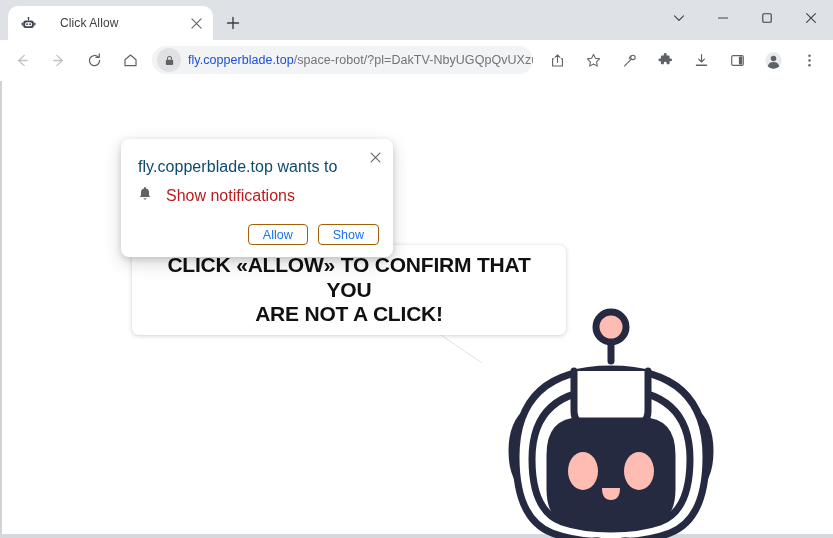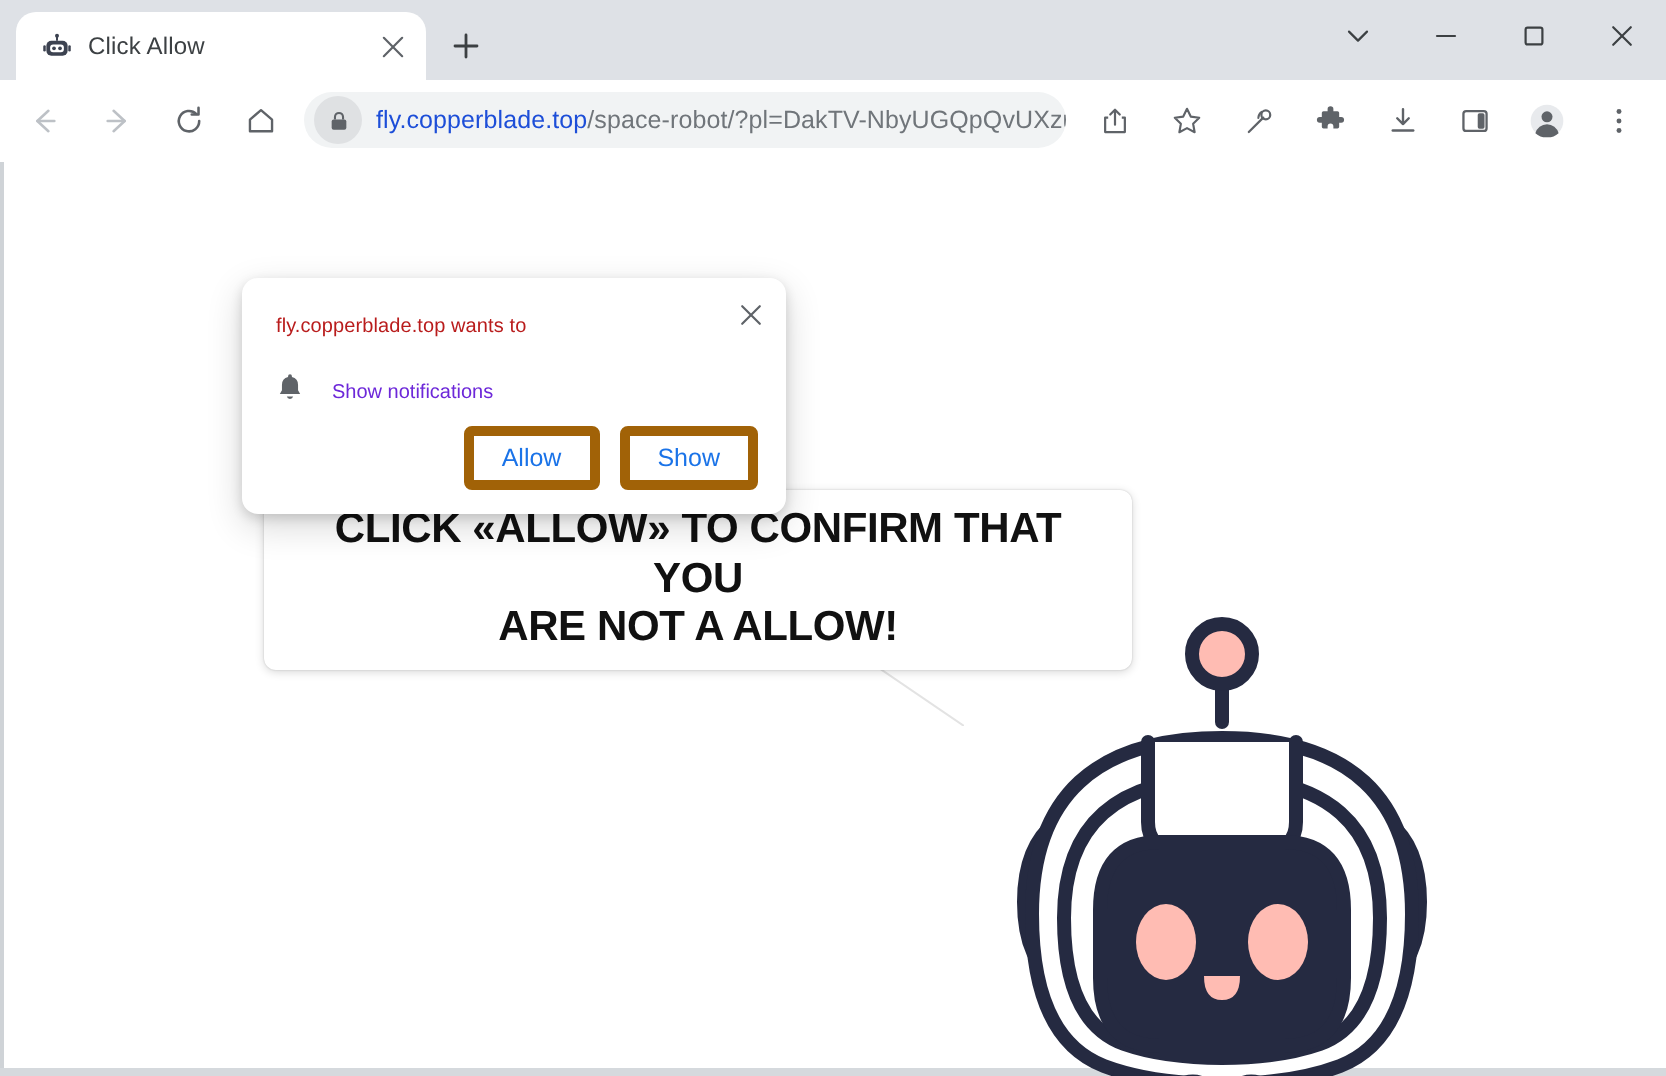--- a/index.html
+++ b/index.html
@@ -34,7 +34,7 @@
     border-radius: 10px 10px 0 0;
     display: flex; align-items: center;
     padding: 0 8px 0 12px;
-    gap: 8px;
+    gap: 24px;
   }
   .tab-favicon {
     width: 16px; height: 16px;

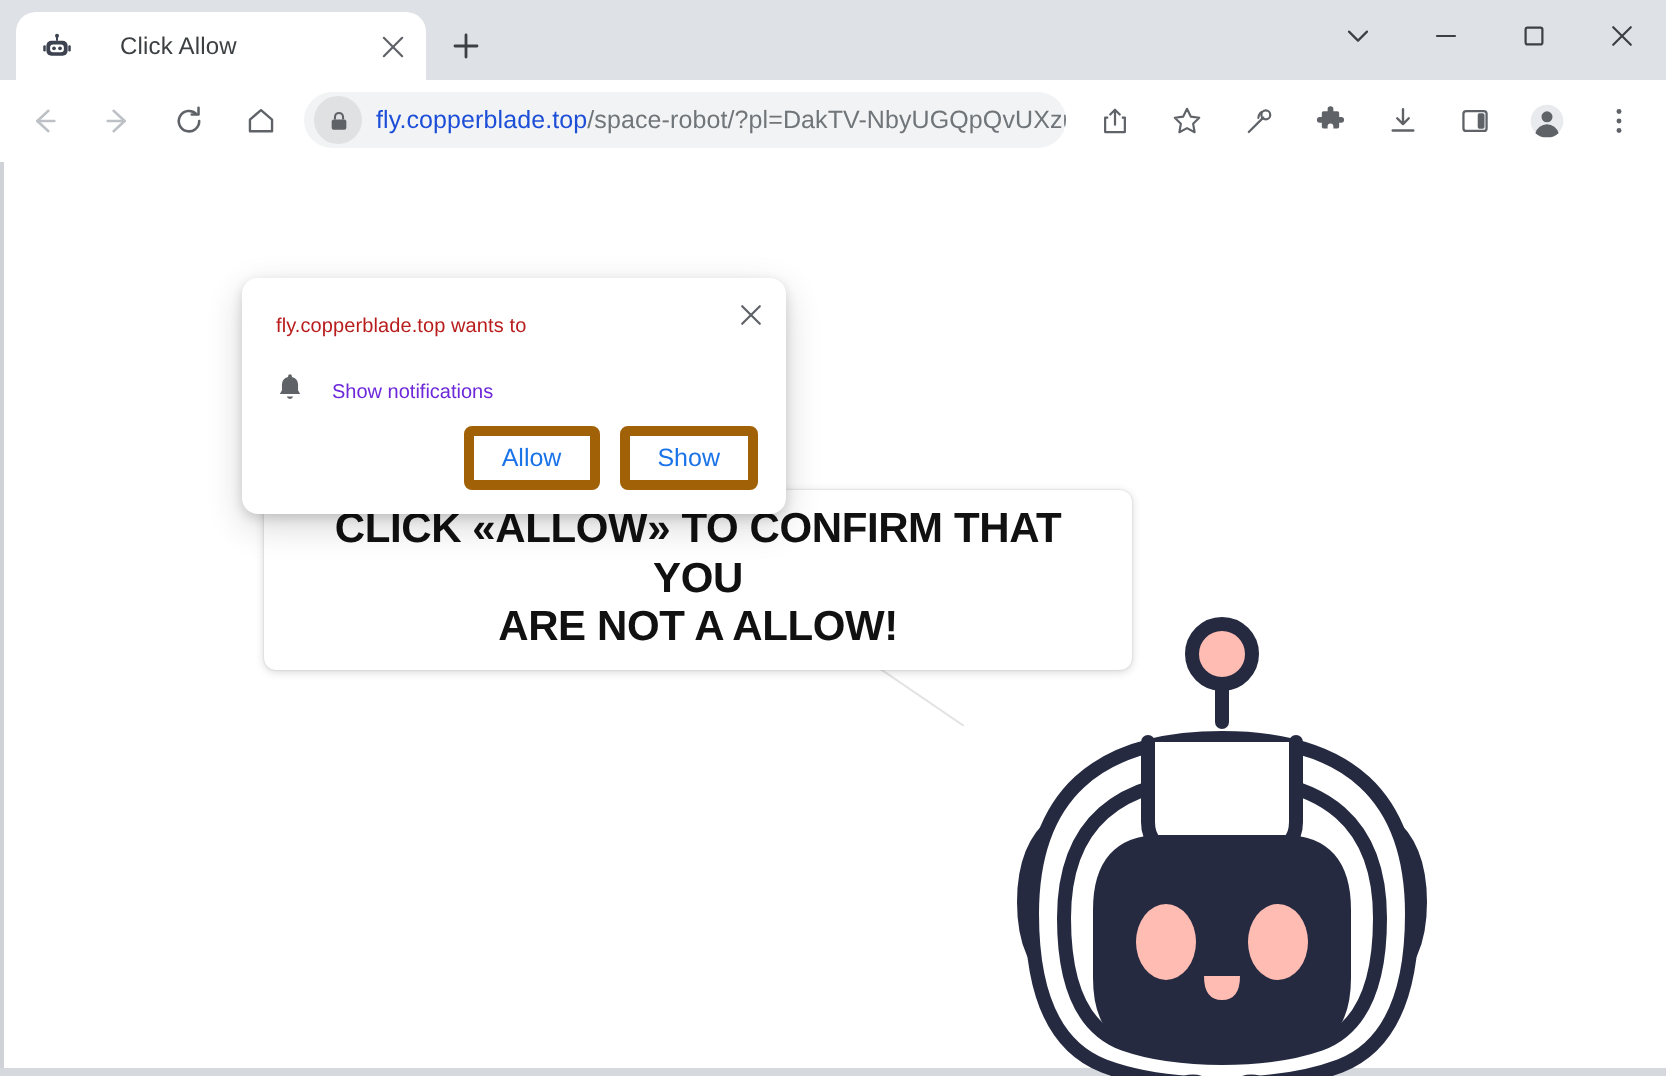--- a/index.html
+++ b/index.html
@@ -193,8 +193,8 @@
   .dlg-title {
     position: absolute;
     left: 17px; top: 19px;
-    font-size: 10px;
-    color: #b91c1c;
+    font-size: 16px;
+    color: #0c4a6e;
     letter-spacing: .05px;
   }
   .dlg-row {

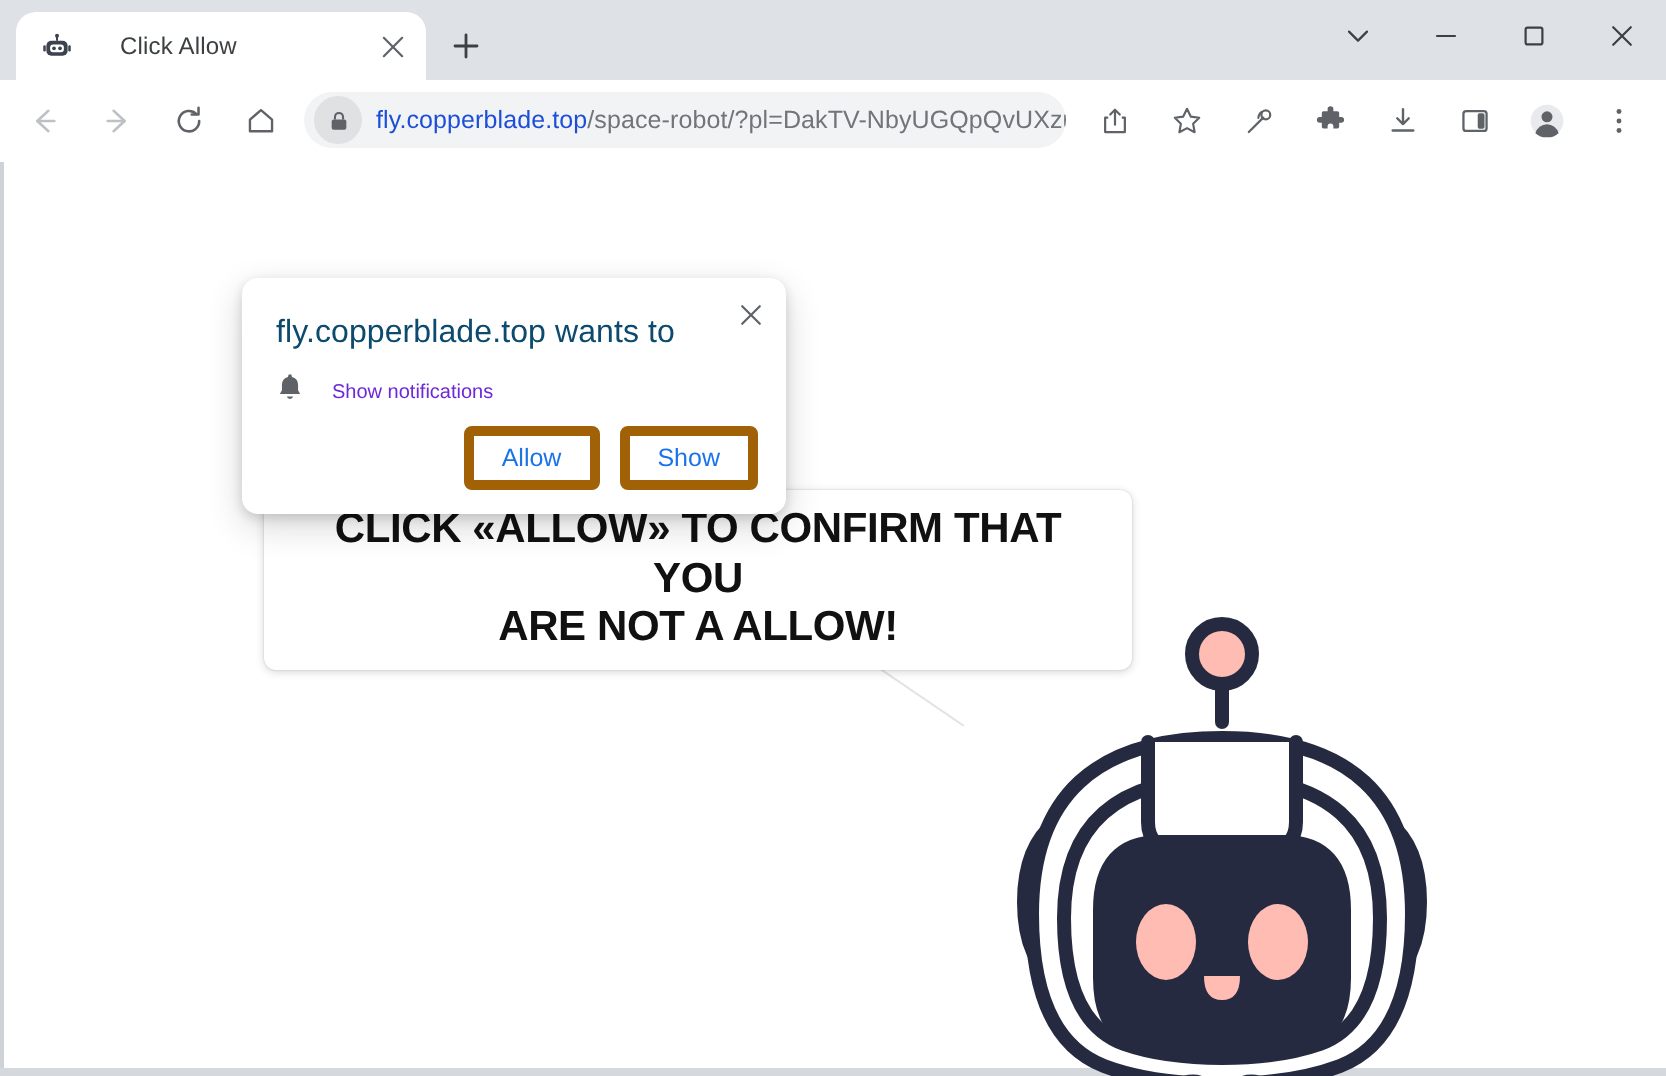--- a/index.html
+++ b/index.html
@@ -203,7 +203,7 @@
     display: flex; align-items: center;
     gap: 14px;
   }
-  .dlg-row-label { font-size: 10px; color: #6d28d9; }
+  .dlg-row-label { font-size: 16px; color: #b91c1c; }
   .dlg-actions {
     position: absolute;
     right: 14px; bottom: 12px;

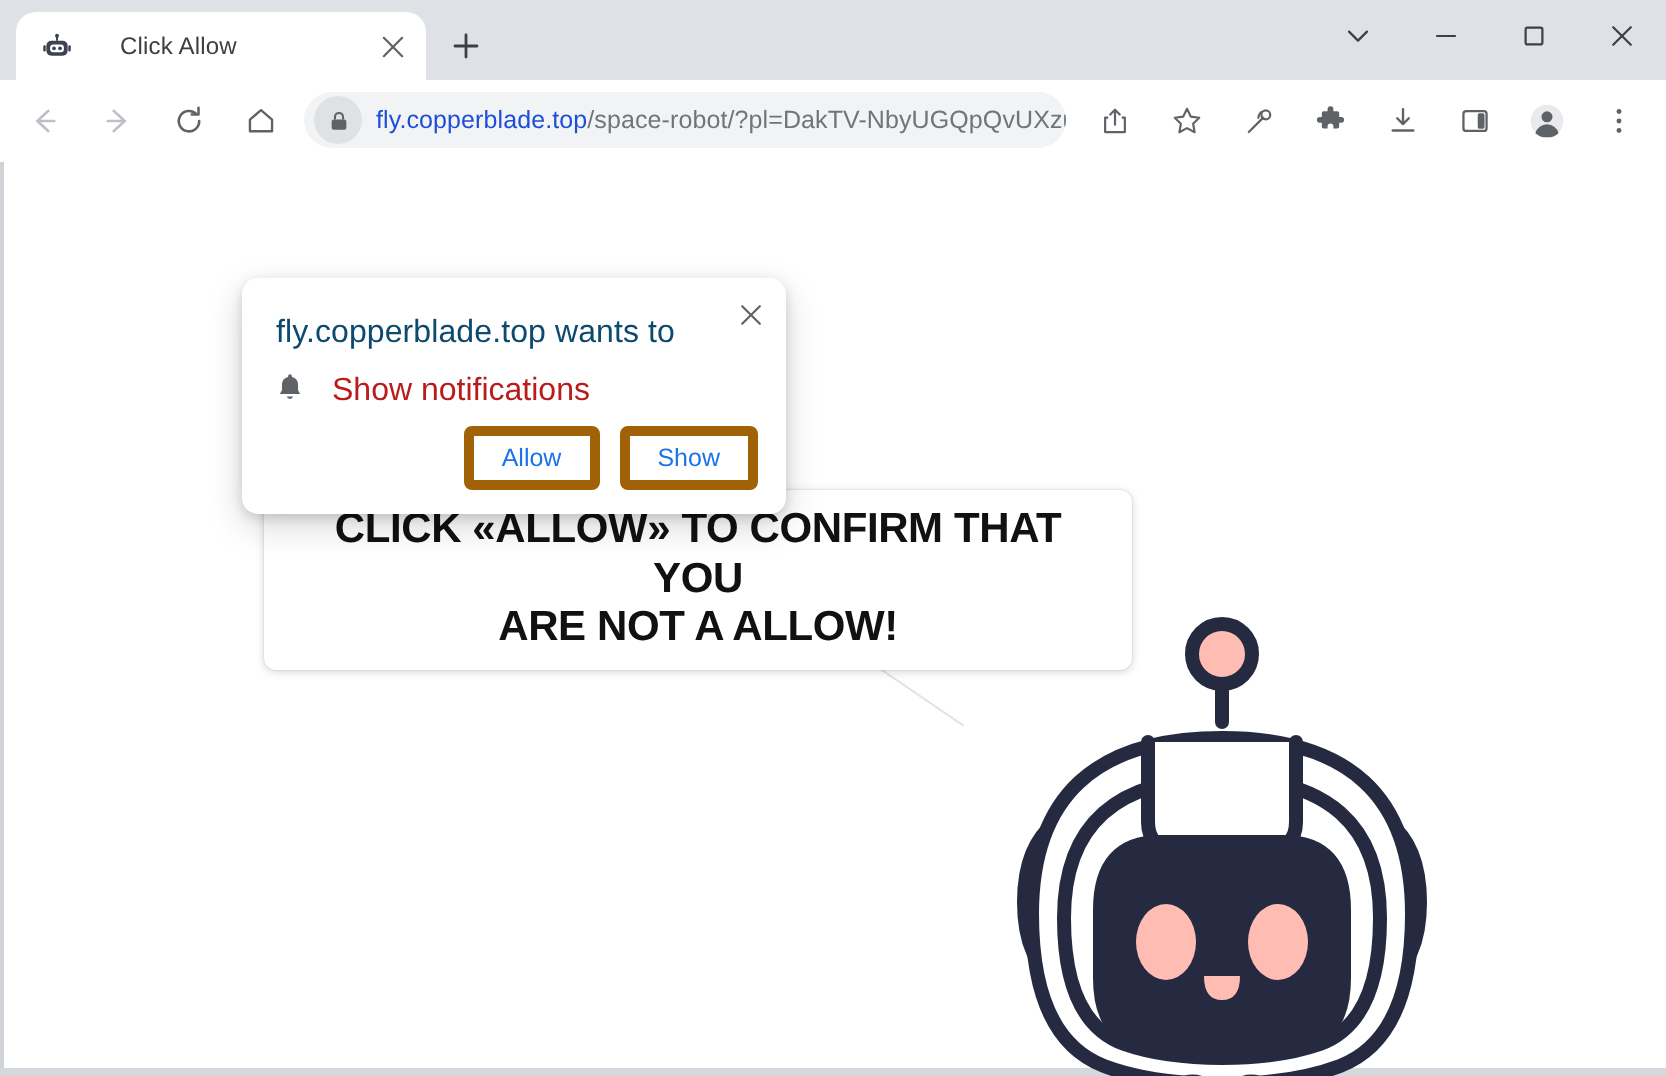--- a/index.html
+++ b/index.html
@@ -210,9 +210,9 @@
     display: flex; gap: 10px;
   }
   .dlg-btn {
-    min-width: 57px; height: 32px;
+    min-width: 57px; height: 21px;
     padding: 0 14px;
-    border: 5px solid #a16207;
+    border: 1px solid #a16207;
     border-radius: 4px;
     background: #ffffff;
     color: #1a73e8;

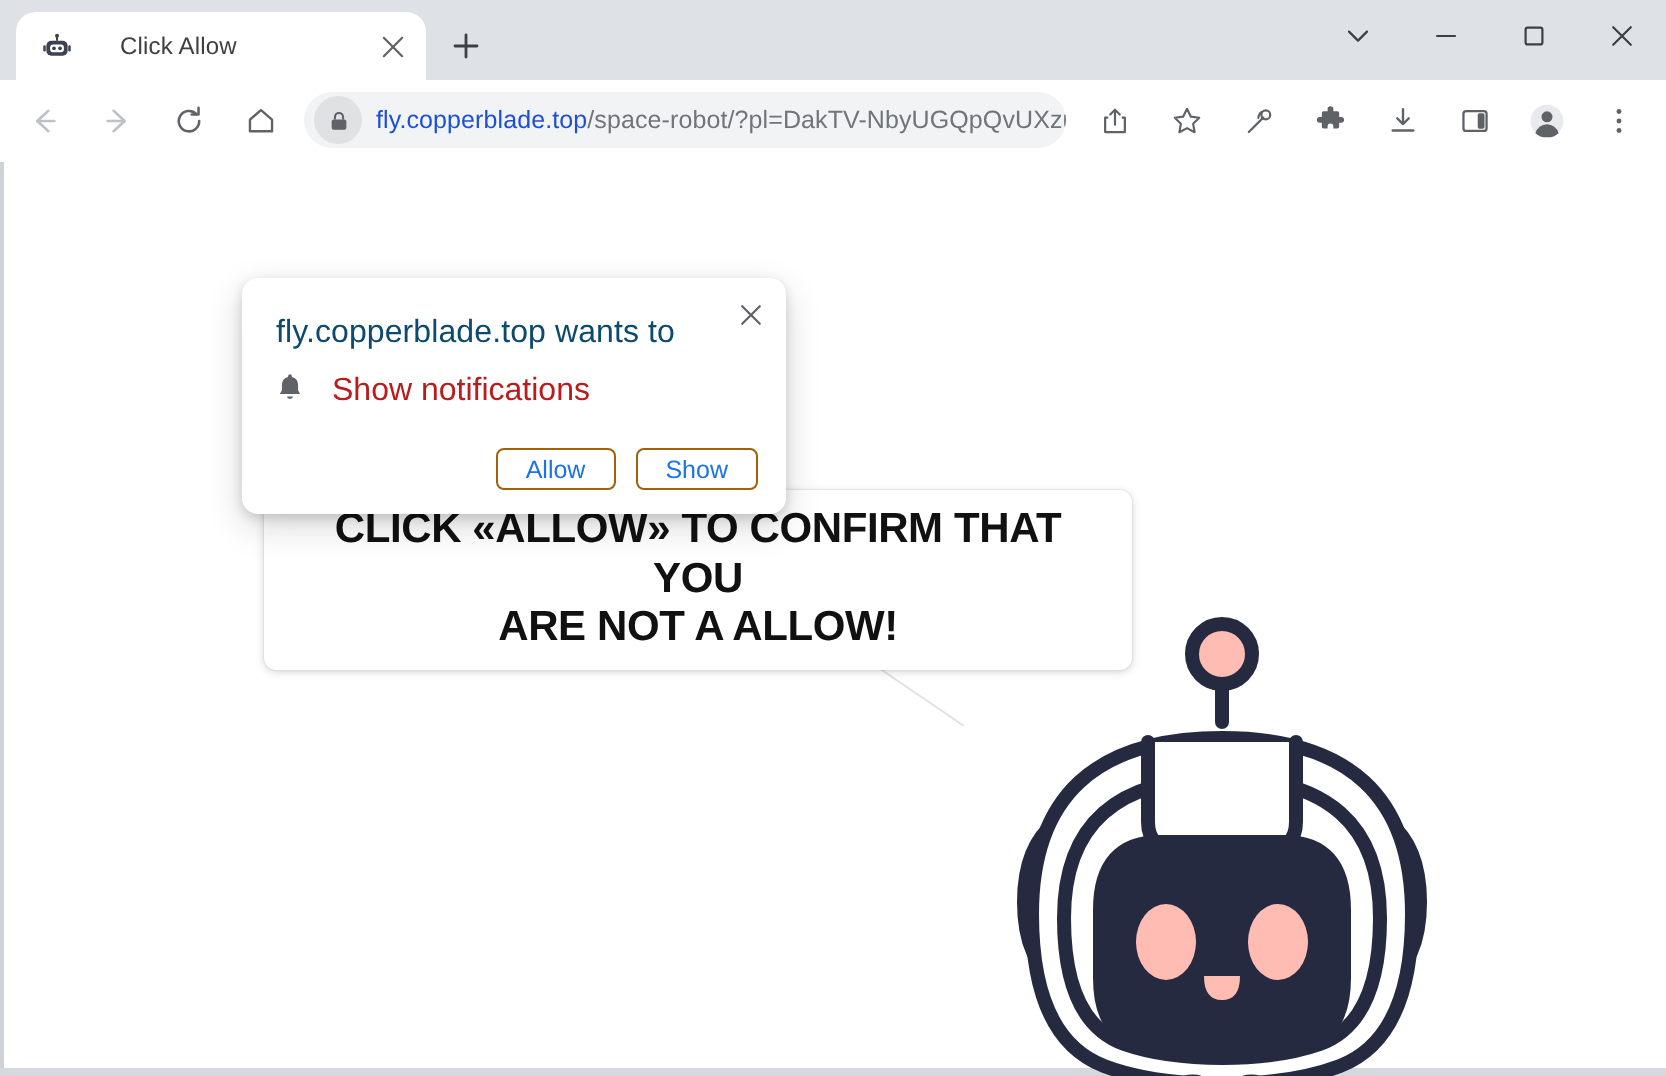--- a/index.html
+++ b/index.html
@@ -383,7 +383,7 @@
       <div class="bubble-text">
         <span>CLICK «ALLOW» TO CONFIRM THAT YOU</span>
         <br>
-        <span>ARE NOT A ALLOW!</span>
+        <span>ARE NOT A CLICK!</span>
       </div>
     </div>
 

